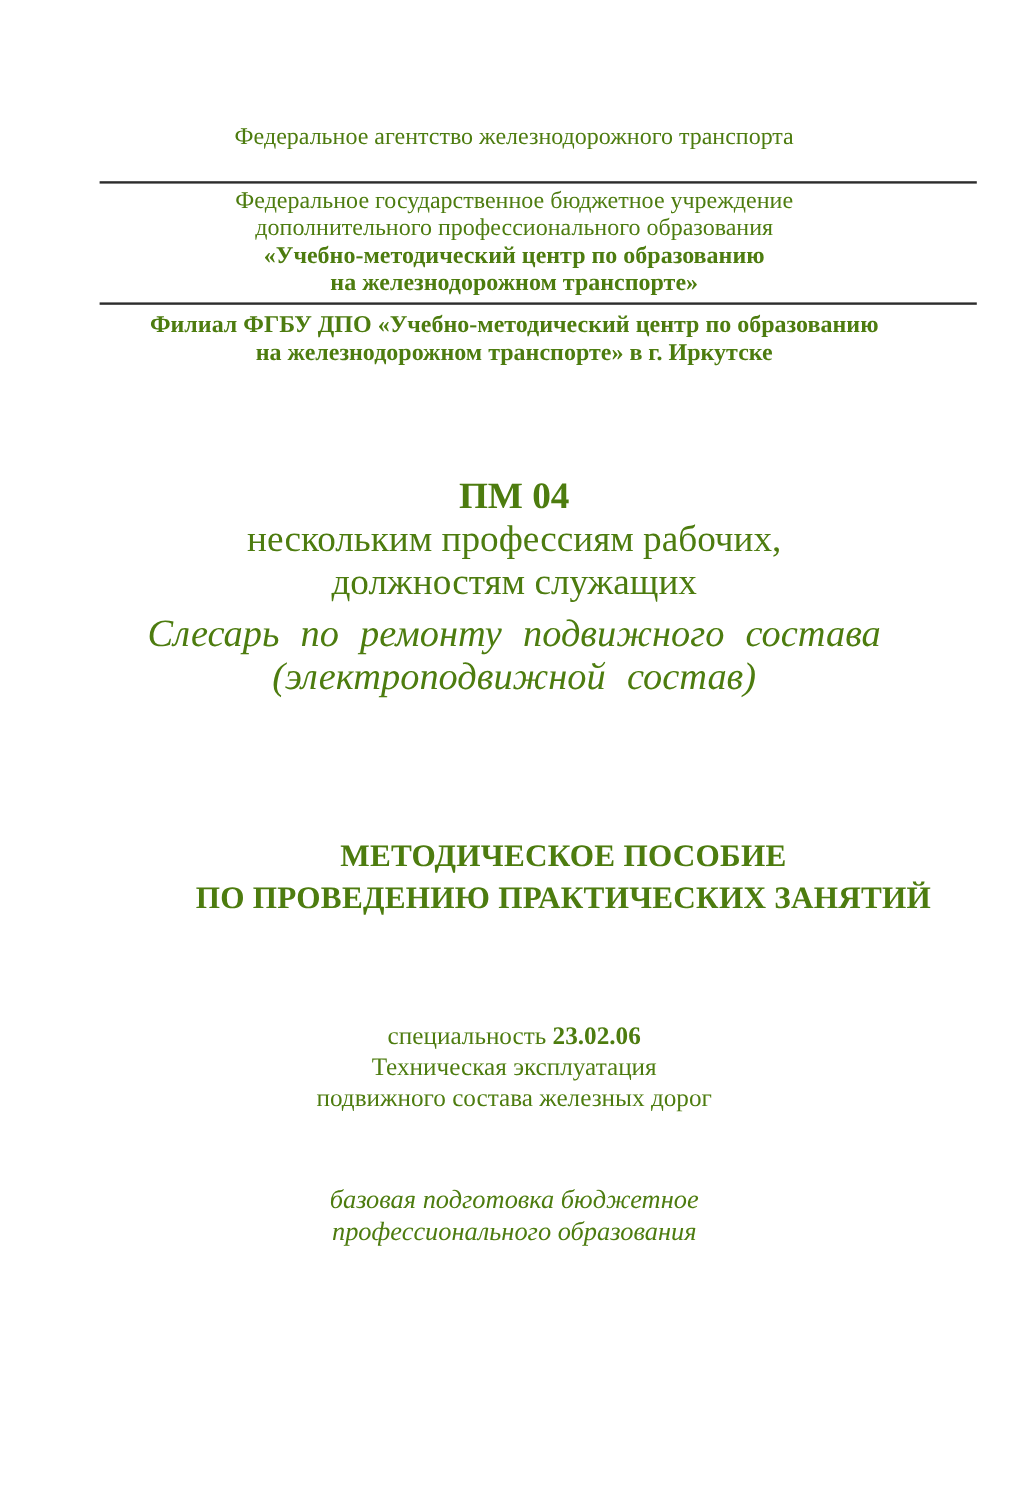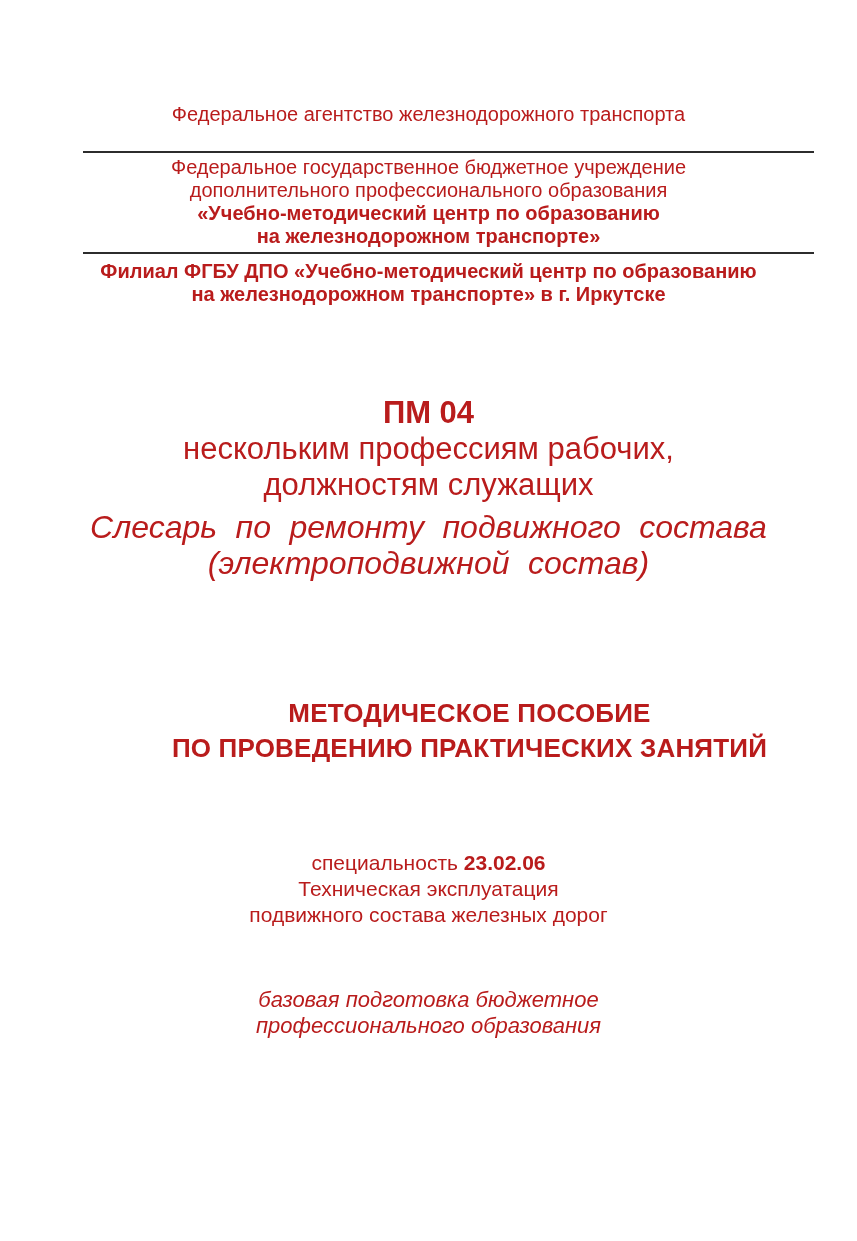--- a/index.html
+++ b/index.html
@@ -12,8 +12,8 @@
     width: 857px;
     height: 1075px;
     background: #ffffff;
-    font-family: Liberation Sans, sans-serif;
-    color: #b91c1c;
+    font-family: Liberation Serif, serif;
+    color: #4d7c0f;
     overflow: hidden;
   }
   .block {

